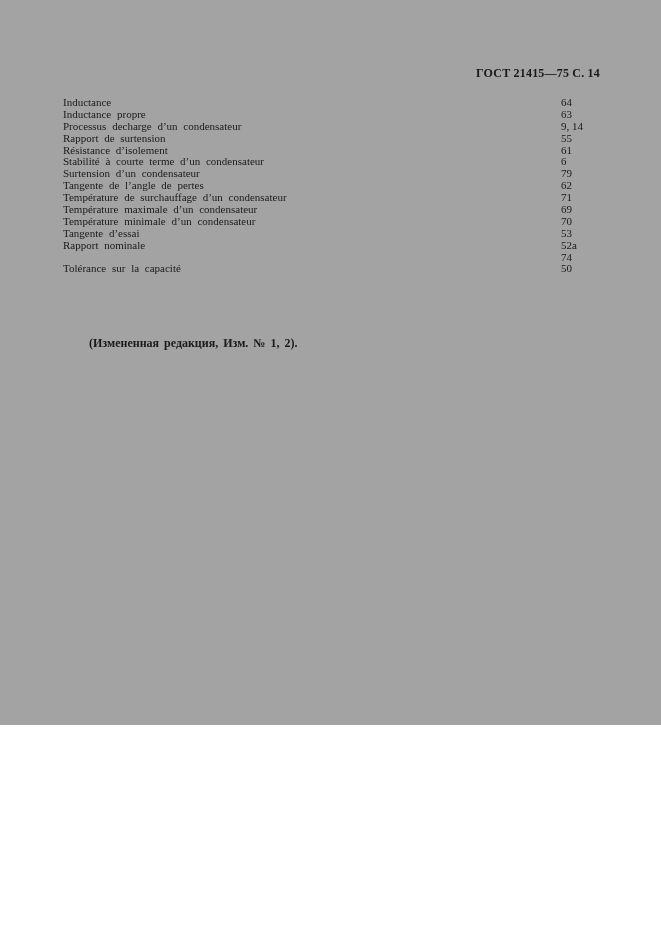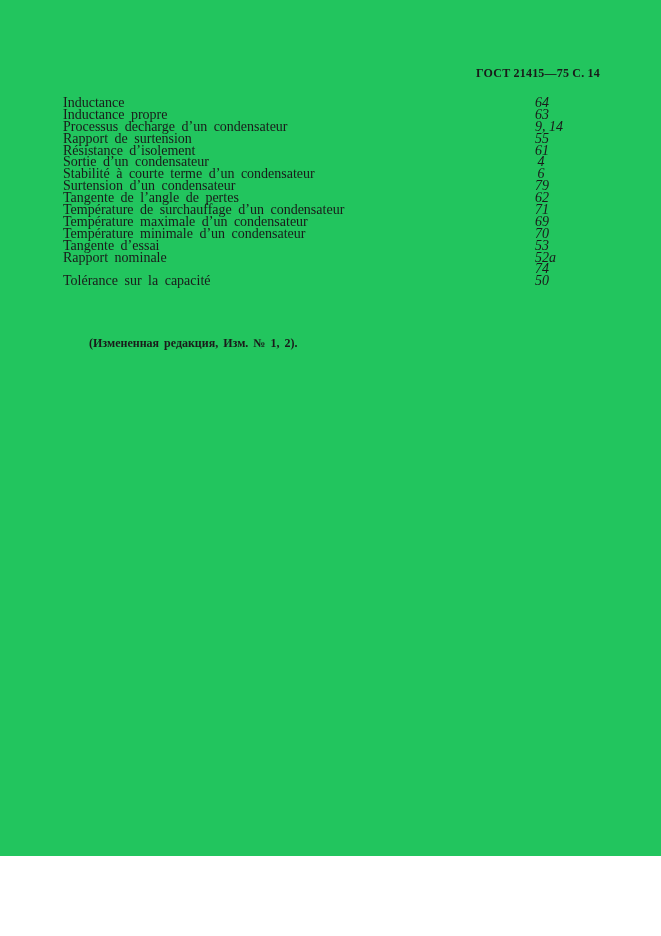--- a/index.html
+++ b/index.html
@@ -7,8 +7,8 @@
   .page {
     position: relative;
     width: 661px;
-    height: 856px;
-    background: #22c55e;
+    height: 725px;
+    background: #a3a3a3;
     overflow: hidden;
     font-family: "Liberation Serif", serif;
     color: #1a1a1a;

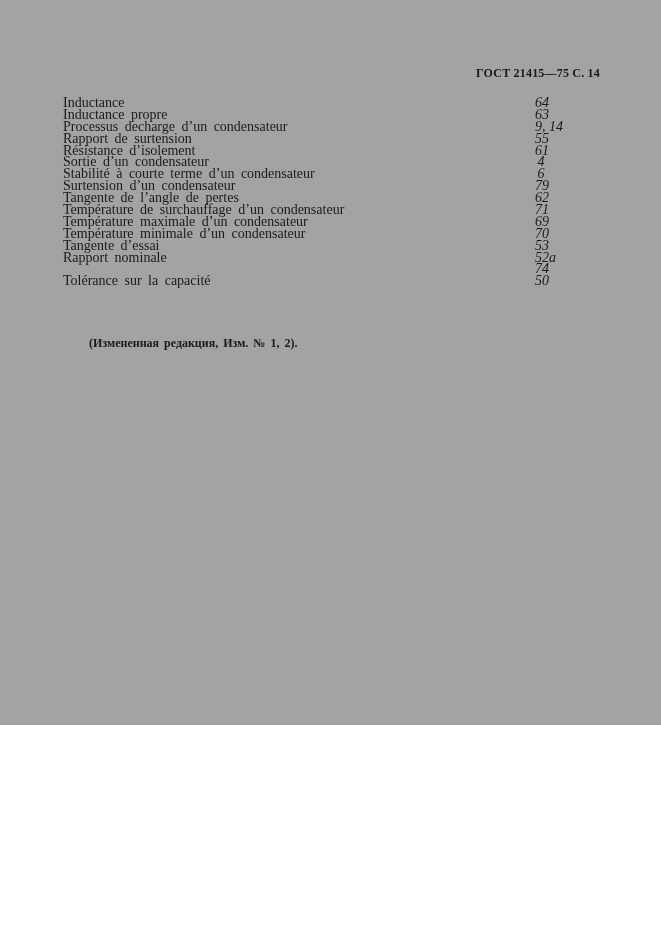--- a/index.html
+++ b/index.html
@@ -27,7 +27,7 @@
     left: 63px;
     top: 97px;
     width: 540px;
-    font-size: 14px;
+    font-size: 11px;
   }
   .index-row {
     position: relative;

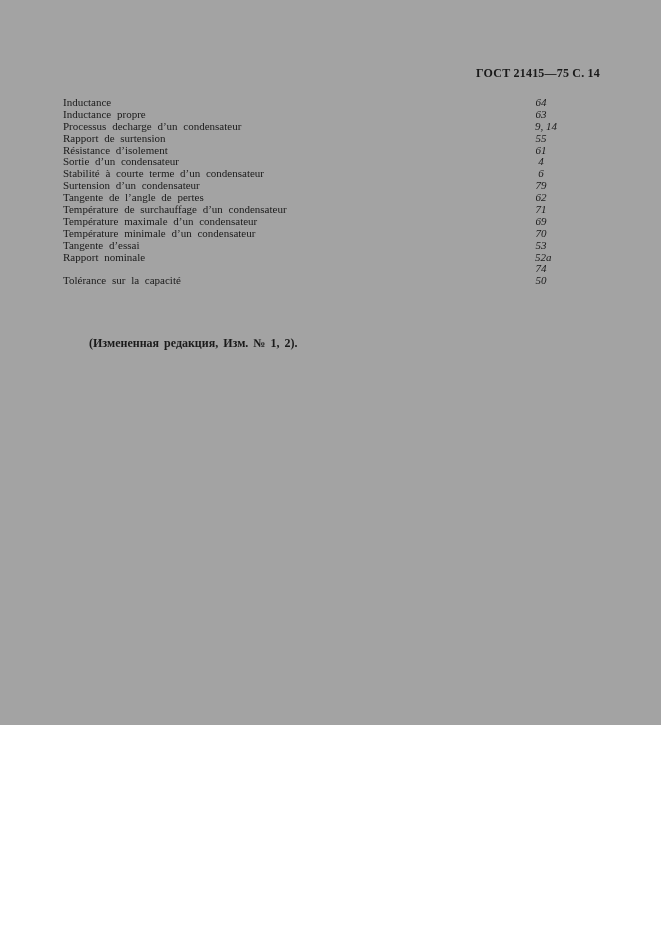--- a/index.html
+++ b/index.html
@@ -40,13 +40,12 @@
   }
   .entry-num {
     position: absolute;
-    left: 472px;
+    left: 498px;
     top: 0;
     display: inline-block;
     min-width: 12px;
-    text-align: center;
+    text-align: left;
     white-space: nowrap;
-    font-style: italic;
   }
   .amendment-note {
     position: absolute;

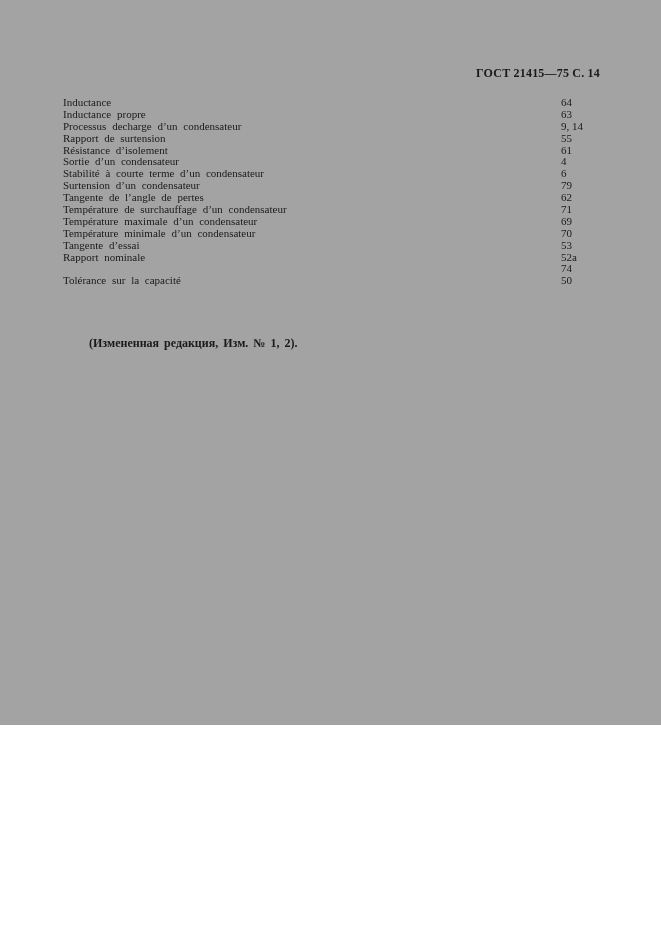--- a/index.html
+++ b/index.html
@@ -78,7 +78,6 @@
       <div class="index-row"><span class="entry-label">Processus decharge d’un condensateur</span><span class="entry-num">9, 14</span></div>
       <div class="index-row"><span class="entry-label">Rapport de surtension</span><span class="entry-num">55</span></div>
       <div class="index-row"><span class="entry-label">Résistance d’isolement</span><span class="entry-num">61</span></div>
-      <div class="index-row"><span class="entry-label">Sortie d’un condensateur</span><span class="entry-num">4</span></div>
       <div class="index-row"><span class="entry-label">Stabilité à courte terme d’un condensateur</span><span class="entry-num">6</span></div>
       <div class="index-row"><span class="entry-label">Surtension d’un condensateur</span><span class="entry-num">79</span></div>
       <div class="index-row"><span class="entry-label">Tangente de l’angle de pertes</span><span class="entry-num">62</span></div>

